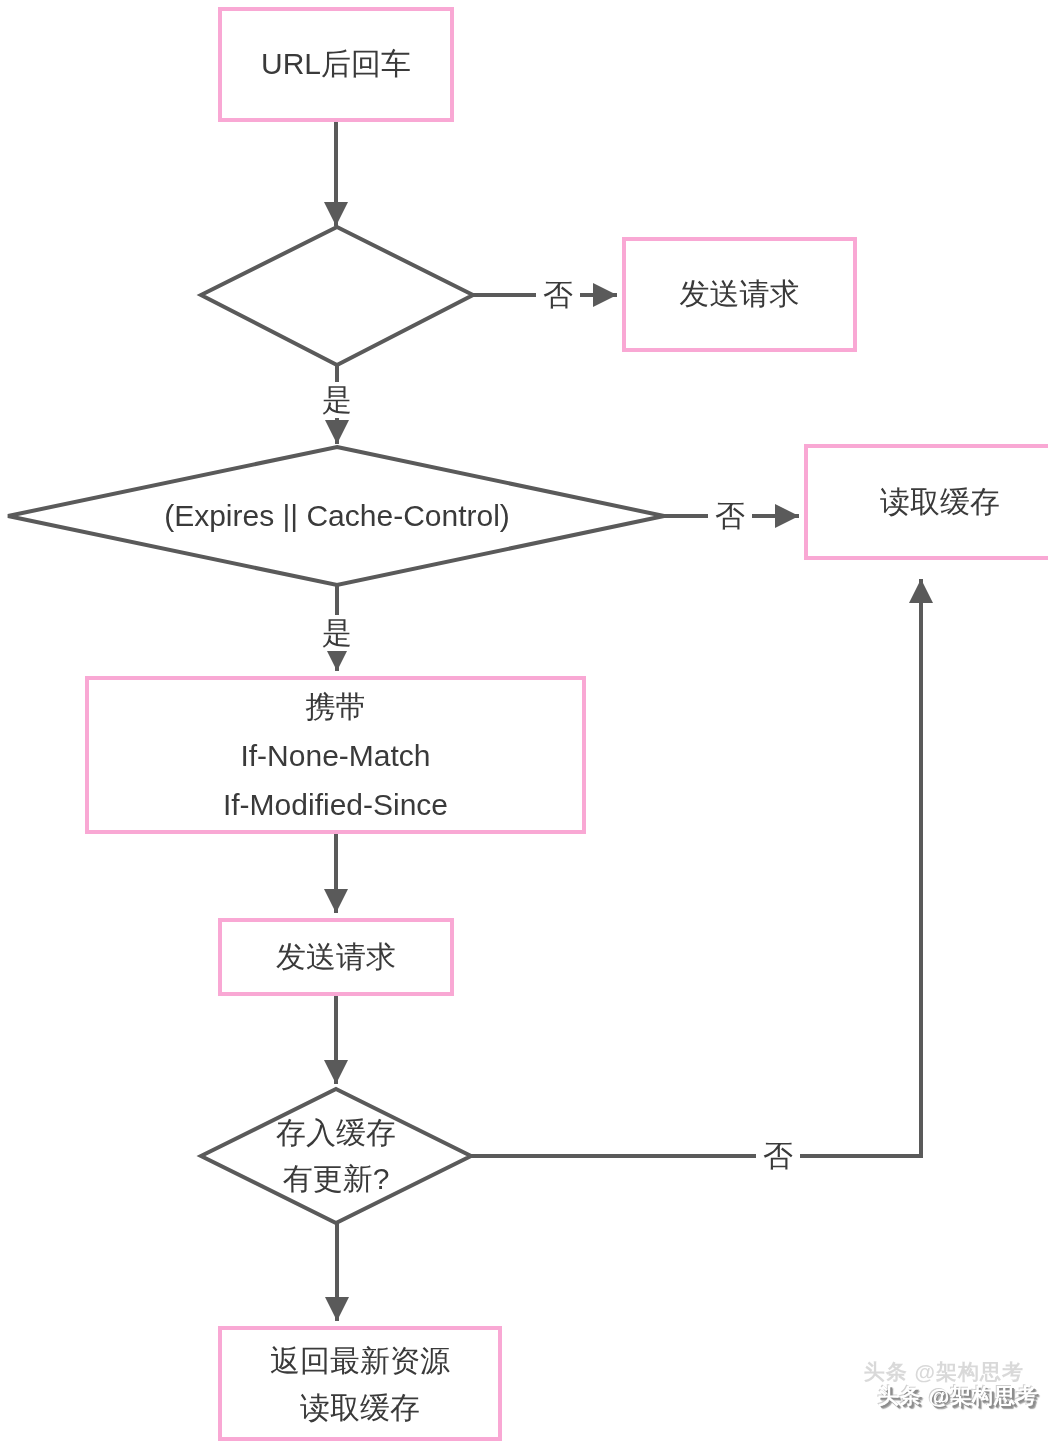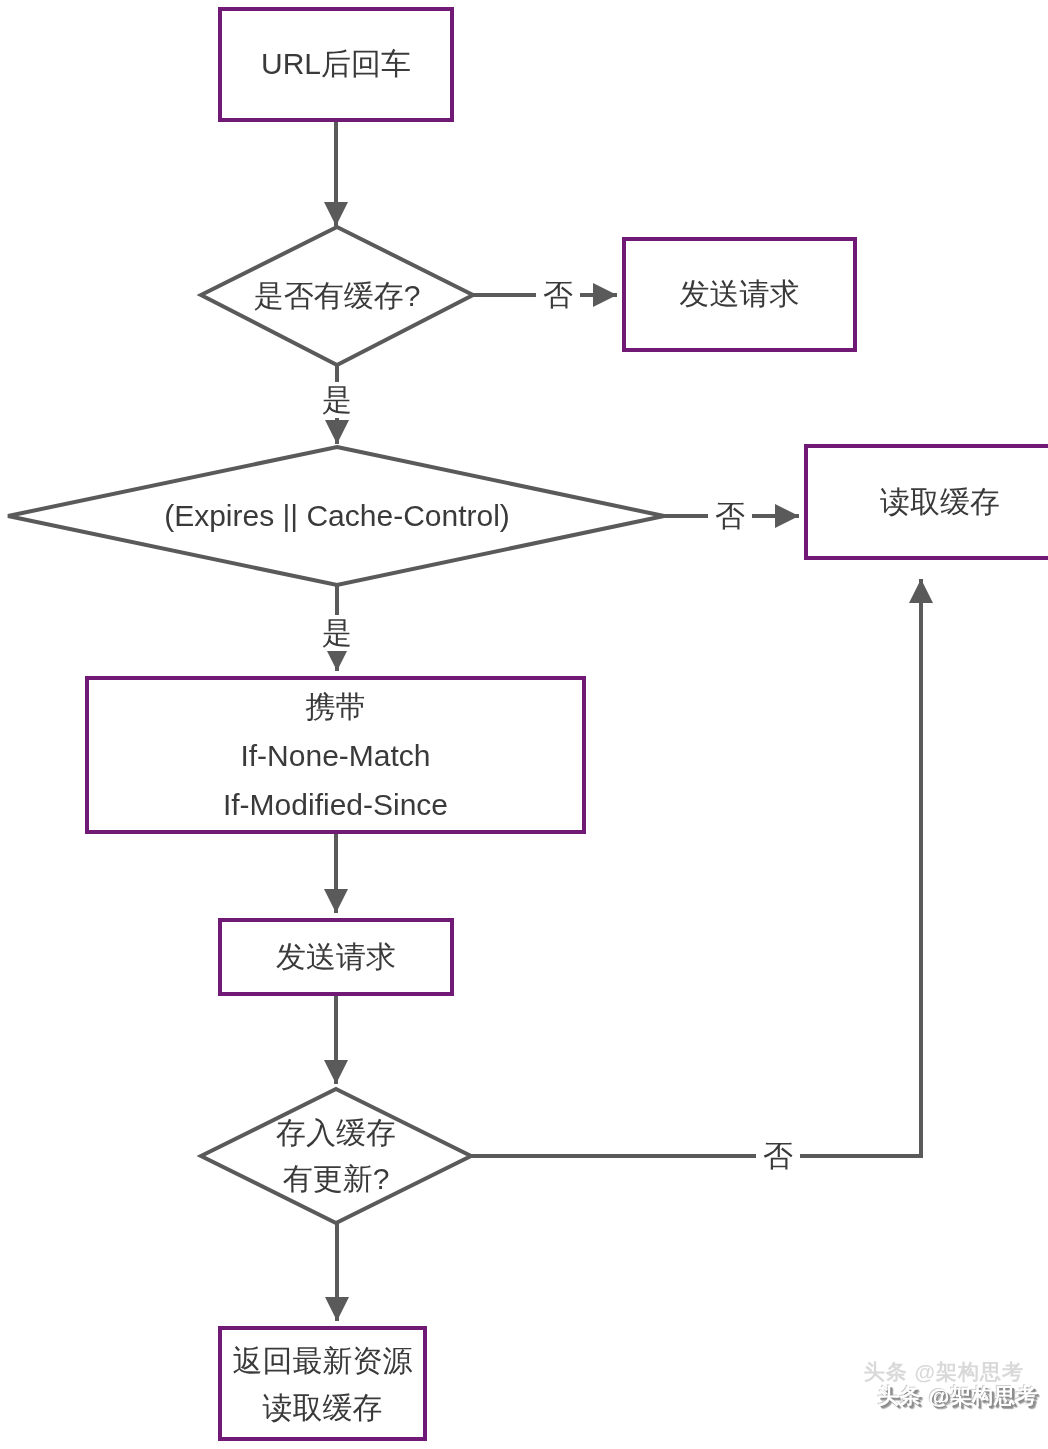--- a/index.html
+++ b/index.html
@@ -25,7 +25,7 @@
     position: absolute;
     box-sizing: border-box;
     background: #ffffff;
-    border: 4px solid #701a75;
+    border: 4px solid #f9a8d4;
     color: #3a3a3a;
     font-size: 30px;
     display: flex;

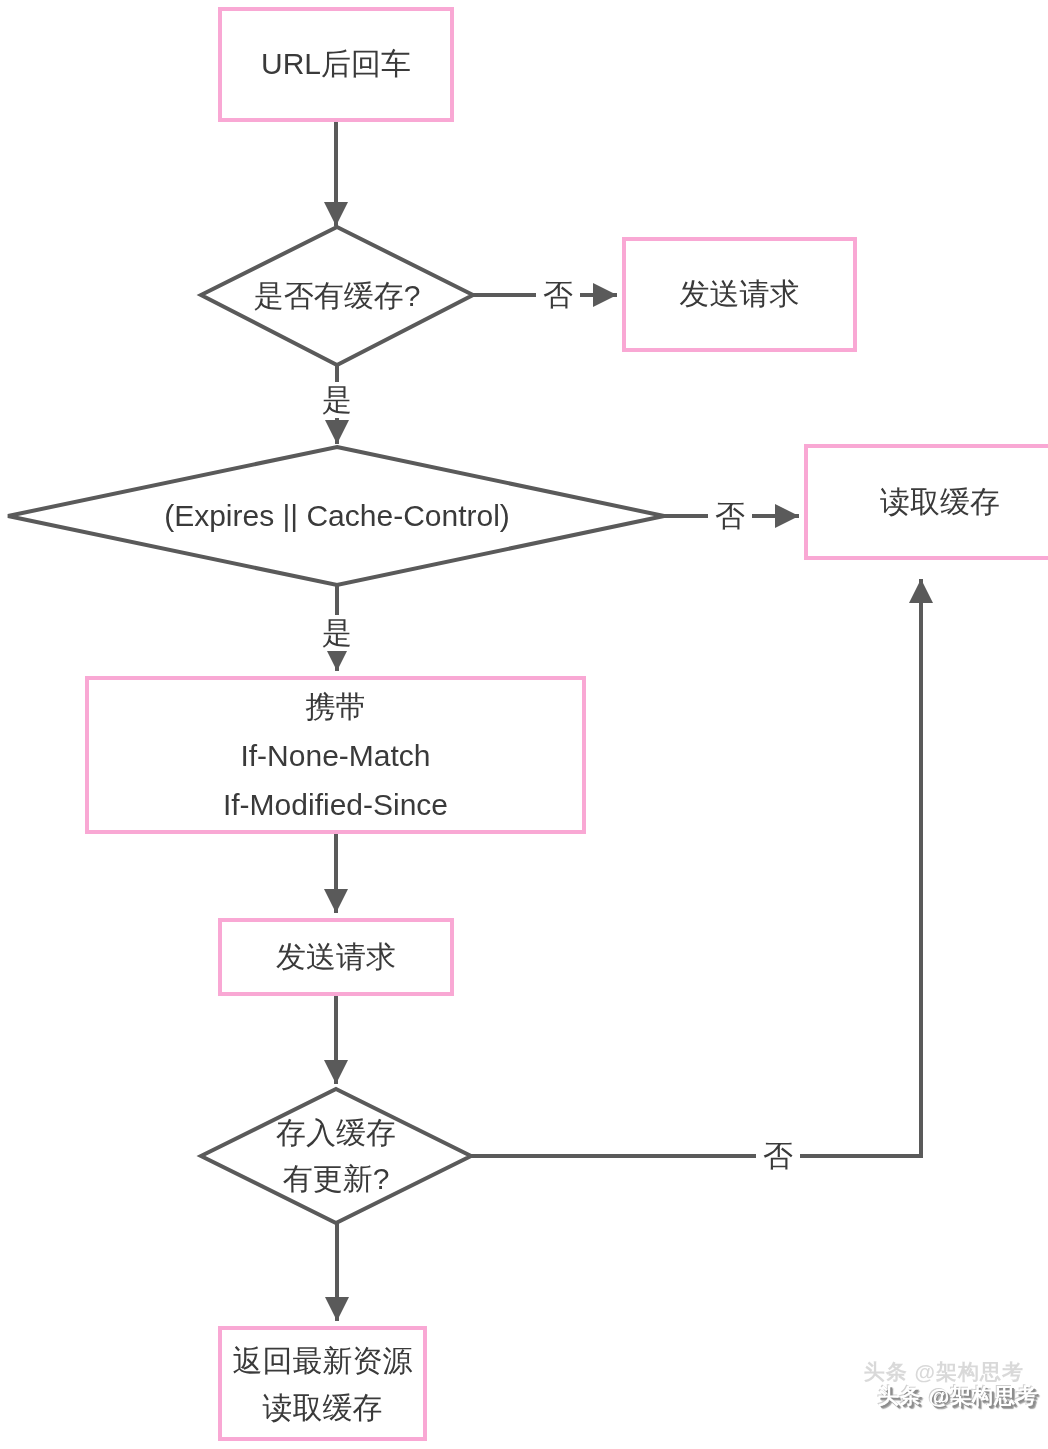--- a/index.html
+++ b/index.html
@@ -149,9 +149,6 @@
     <div>读取缓存</div>
   </div>
 
-  <div class="diamond-text" style="left:337px; top:296px;">
-    <div>是否有缓存?</div>
-  </div>
 
   <div class="diamond-text lh48" style="left:337px; top:516px;">
     <div>(Expires || Cache-Control)</div>

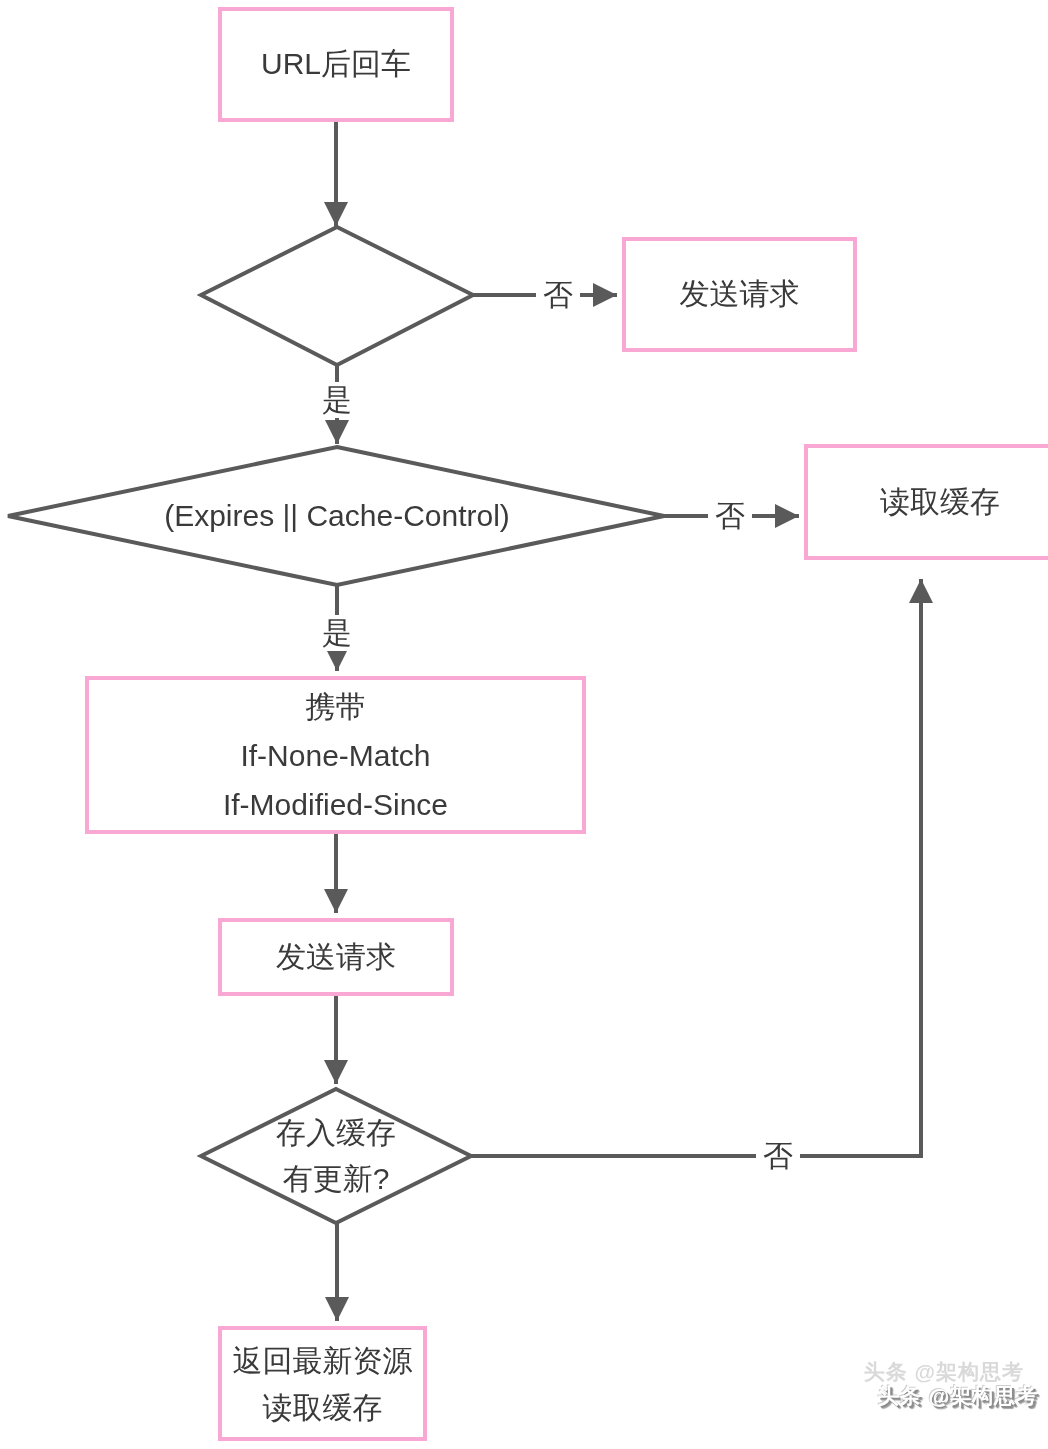--- a/index.html
+++ b/index.html
@@ -144,7 +144,7 @@
     <div>发送请求</div>
   </div>
 
-  <div class="node lh47" style="left:218px; top:1326px; width:209px; height:115px;">
+  <div class="node lh47" style="left:218px; top:1326px; width:284px; height:115px;">
     <div>返回最新资源</div>
     <div>读取缓存</div>
   </div>

